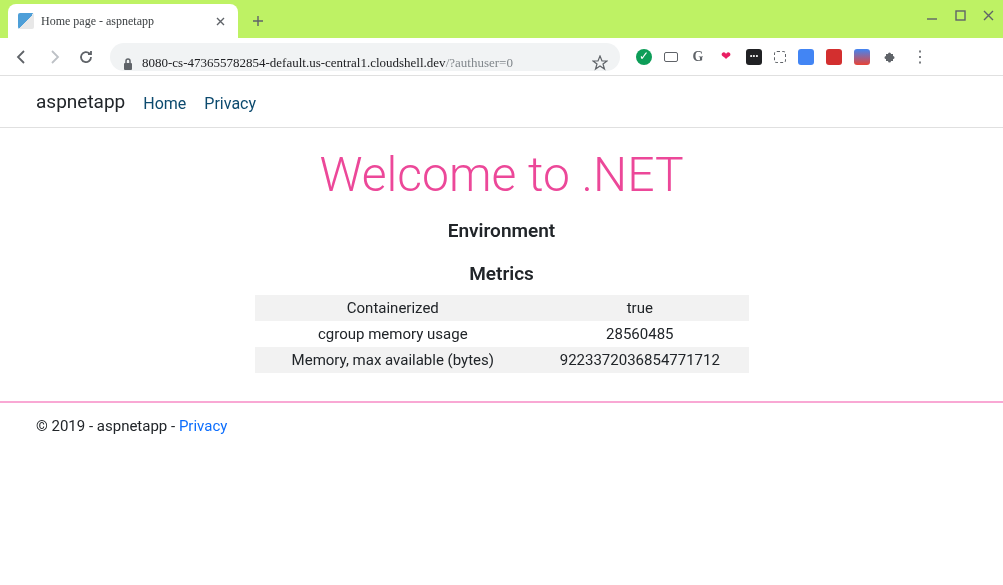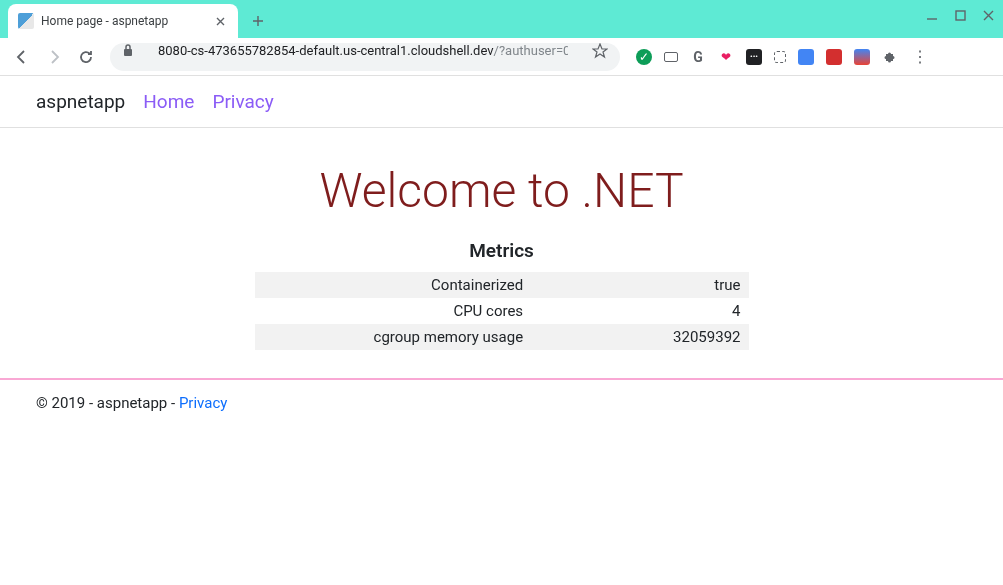--- a/index.html
+++ b/index.html
@@ -6,7 +6,7 @@
     body { font-family: -apple-system, BlinkMacSystemFont, "Segoe UI", Roboto, Arial, sans-serif; background: #fff; width: 1003px; height: 585px; overflow: hidden; }
     
     
-    .browser-chrome { background: #5eead4; }
+    .browser-chrome { background: #bef264; font-family: Liberation Serif, serif; }
     .tab-bar { display: flex; align-items: flex-end; height: 38px; padding-left: 8px; position: relative; }
     .tab { background: #fff; height: 34px; display: flex; align-items: center; padding: 0 10px; border-radius: 8px 8px 0 0; width: 230px; gap: 7px; position: relative; }
     .tab-favicon { width: 16px; height: 16px; background: linear-gradient(135deg,#4e9fd8 0%,#4e9fd8 50%,#e8e8e8 50%); border-radius: 2px; flex-shrink: 0; }

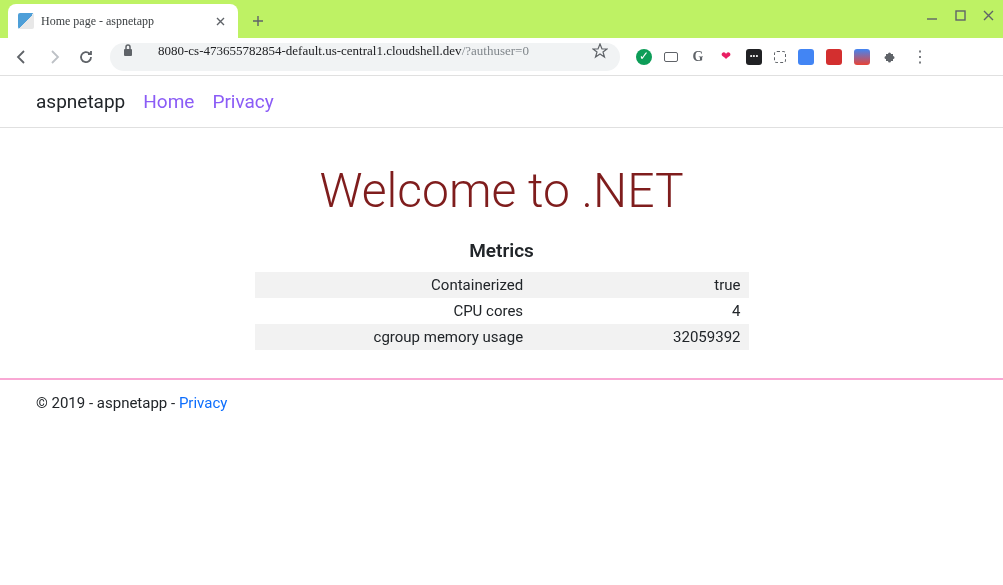--- a/index.html
+++ b/index.html
@@ -19,7 +19,7 @@
     .toolbar { background: #fff; height: 38px; display: flex; align-items: center; padding: 0 8px; gap: 4px; border-bottom: 1px solid #e0e0e0; }
     .nav-btn { width: 28px; height: 28px; display: flex; align-items: center; justify-content: center; color: #5f6368; border-radius: 50%; cursor: pointer; }
     .nav-btn.disabled { color: #bdc1c6; }
-    .address-bar { flex: 1; height: 28px; background: #f1f3f4; border-radius: 14px; display: flex; align-items: flex-start; padding: 0 12px; margin: 0 6px; gap: 24px; max-width: 510px; }
+    .address-bar { flex: 1; height: 28px; background: #f1f3f4; border-radius: 14px; display: flex; align-items: flex-end; padding: 0 12px; margin: 0 6px; gap: 8px; max-width: 510px; }
     .lock-icon { color: #5f6368; font-size: 12px; }
     .url-text { font-size: 13px; color: #202124; flex: 1; white-space: nowrap; overflow: hidden; }
     .url-text .faded { color: #80868b; }

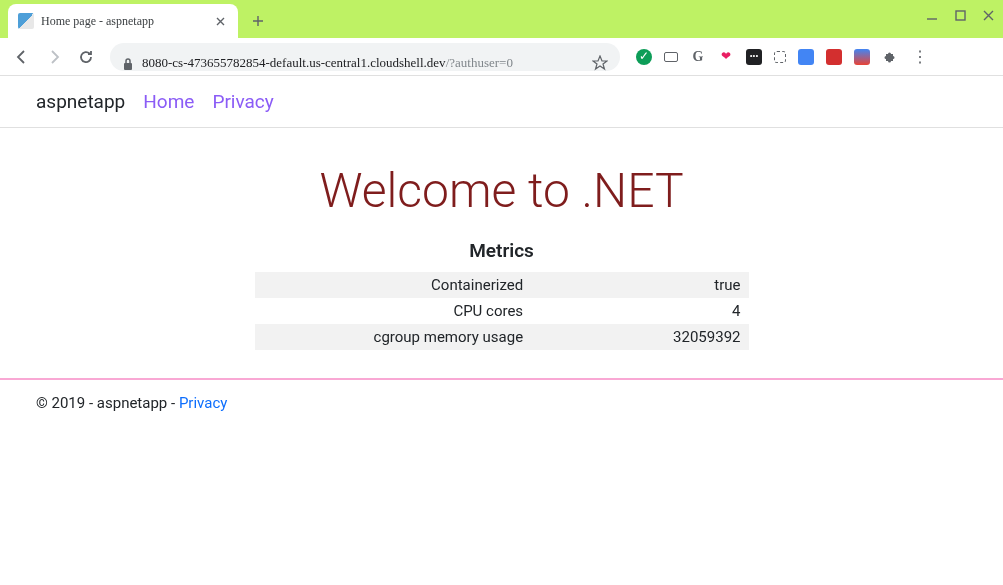--- a/index.html
+++ b/index.html
@@ -42,7 +42,7 @@
     .page { background: #fff; }
     .navbar { display: flex; align-items: flex-end; padding: 14px 36px; border-bottom: 1px solid #e0e0e0; gap: 18px; }
     .brand { font-size: 19px; color: #212529; }
-    .nav-link { font-size: 19px; color: #8b5cf6; text-decoration: none; cursor: pointer; }
+    .nav-link { font-size: 16px; color: #0c4a6e; text-decoration: none; cursor: pointer; }
     
     .content { text-align: center; padding-top: 18px; }
     .main-title { font-size: 48px; font-weight: 300; color: #7f1d1d; margin-bottom: 16px; margin-top: 16px; }

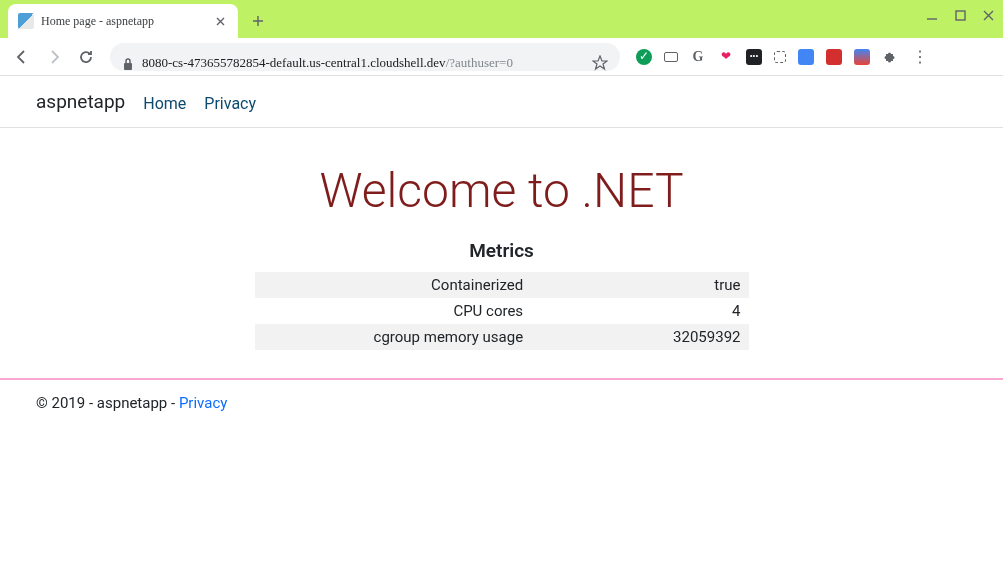--- a/index.html
+++ b/index.html
@@ -45,7 +45,7 @@
     .nav-link { font-size: 16px; color: #0c4a6e; text-decoration: none; cursor: pointer; }
     
     .content { text-align: center; padding-top: 18px; }
-    .main-title { font-size: 48px; font-weight: 300; color: #7f1d1d; margin-bottom: 16px; margin-top: 16px; }
+    .main-title { font-size: 48px; font-weight: 300; color: #ec4899; margin-bottom: 16px; }
     .section-title { font-size: 19px; font-weight: 600; color: #212529; margin-bottom: 10px; }
     .env-line { font-size: 15px; color: #212529; margin-bottom: 18px; }
     .metrics-title { margin-top: 20px; }

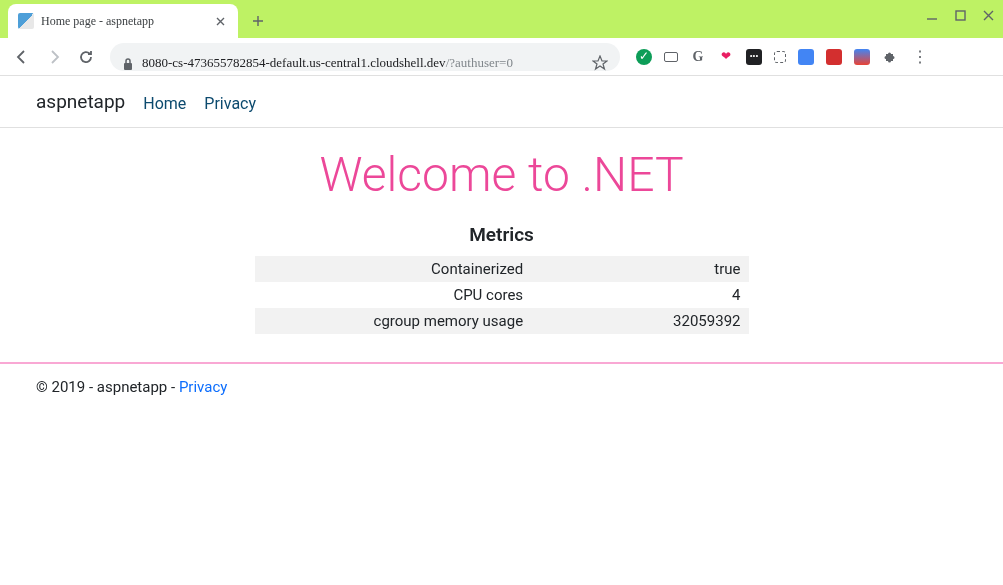--- a/index.html
+++ b/index.html
@@ -159,6 +159,7 @@
 
   <div class="content">
     <h1 class="main-title">Welcome to .NET</h1>
+    <h3 class="section-title">Environment</h3>
     <h3 class="section-title metrics-title">Metrics</h3>
     <table class="metrics-table">
       <tbody>

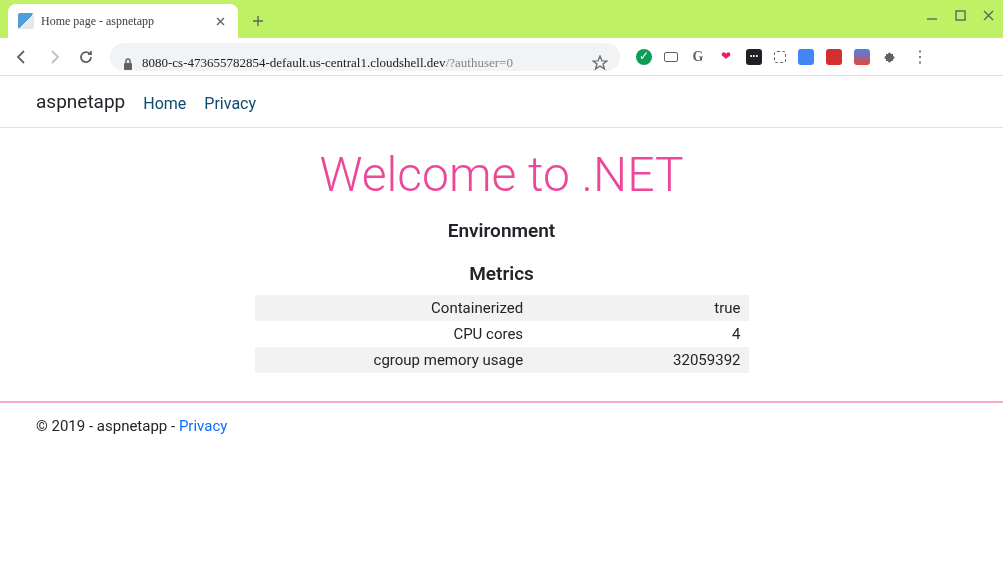--- a/index.html
+++ b/index.html
@@ -52,7 +52,7 @@
     
     .metrics-table { margin: 8px auto 0; width: 494px; border-collapse: collapse; }
     .metrics-table tr:nth-child(odd) { background: #f2f2f2; }
-    .metrics-table td { text-align: right; padding: 4px 8px; font-size: 15px; color: #212529; }
+    .metrics-table td { text-align: center; padding: 4px 8px; font-size: 15px; color: #212529; }
     .metrics-table td:first-child { width: 56%; }
     
     .footer { border-top: 2px solid #f9a8d4; padding: 14px 36px; margin-top: 28px; font-size: 15px; color: #212529; text-align: left; }

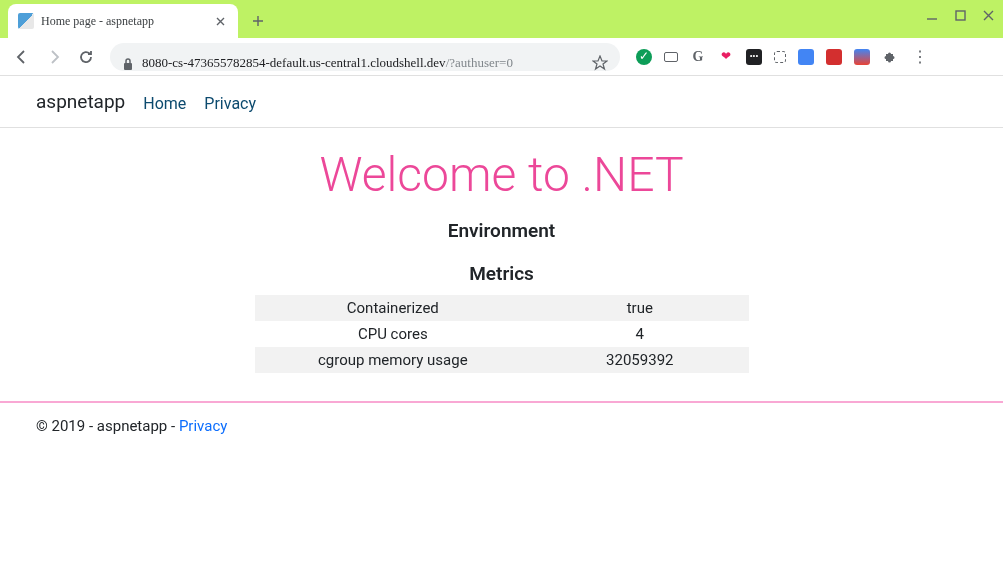--- a/index.html
+++ b/index.html
@@ -168,10 +168,6 @@
             <td>true</td>
           </tr>
       <tr>
-            <td>CPU cores</td>
-            <td>4</td>
-          </tr>
-      <tr>
             <td>cgroup memory usage</td>
             <td>32059392</td>
           </tr>

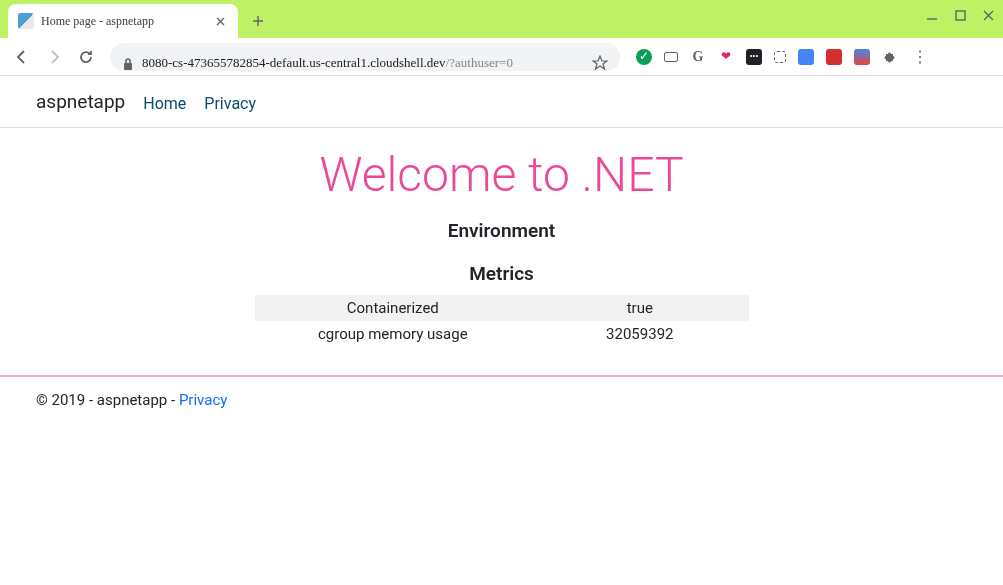--- a/index.html
+++ b/index.html
@@ -169,7 +169,7 @@
           </tr>
       <tr>
             <td>cgroup memory usage</td>
-            <td>32059392</td>
+            <td>28560485</td>
           </tr>
     </tbody>
       </table>

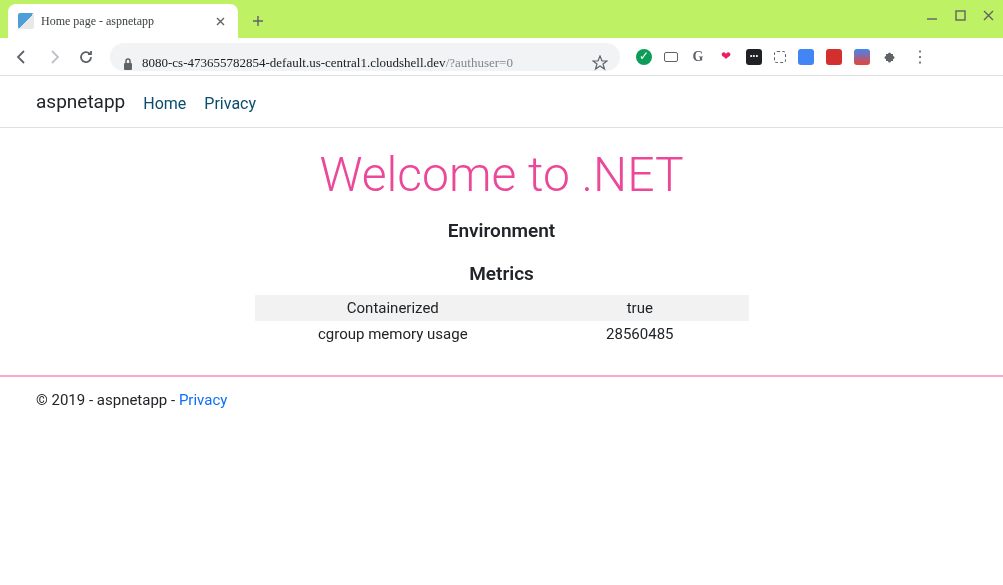--- a/index.html
+++ b/index.html
@@ -171,6 +171,10 @@
             <td>cgroup memory usage</td>
             <td>28560485</td>
           </tr>
+      <tr>
+            <td>Memory, max available (bytes)</td>
+            <td>9223372036854771712</td>
+          </tr>
     </tbody>
       </table>
   </div>

